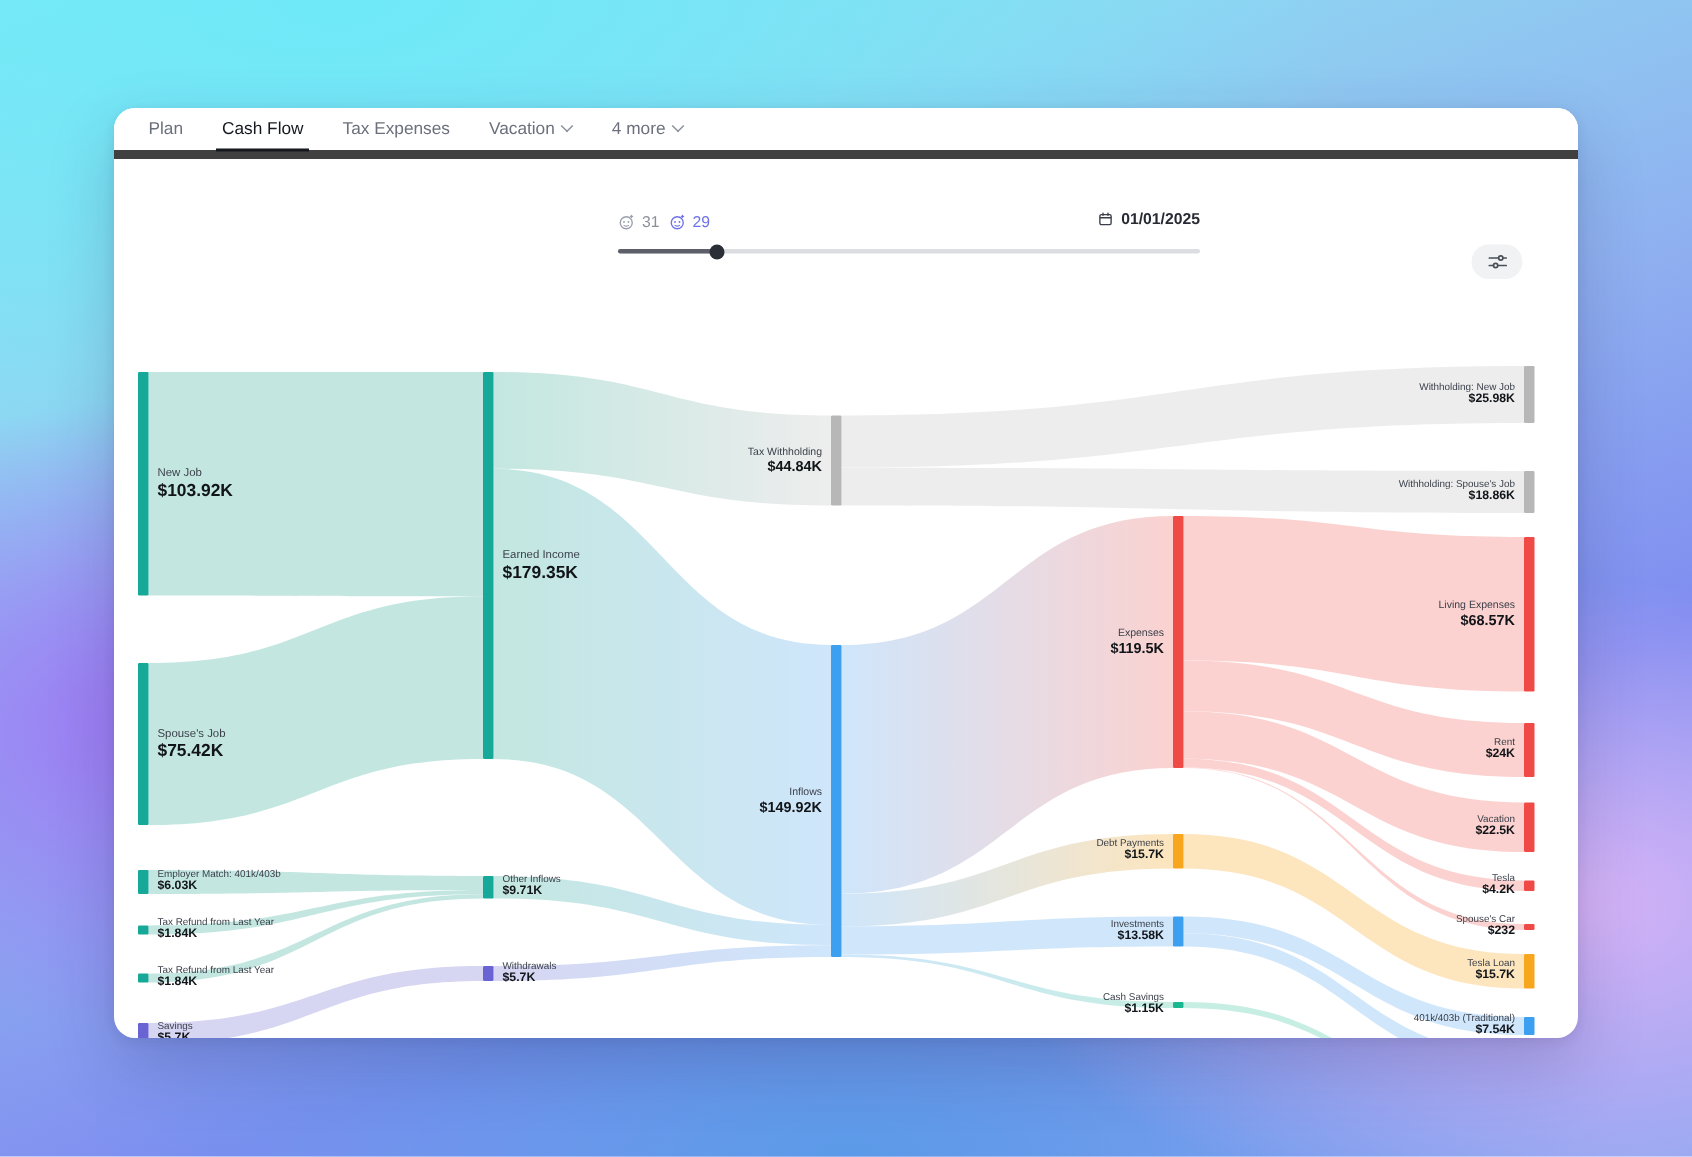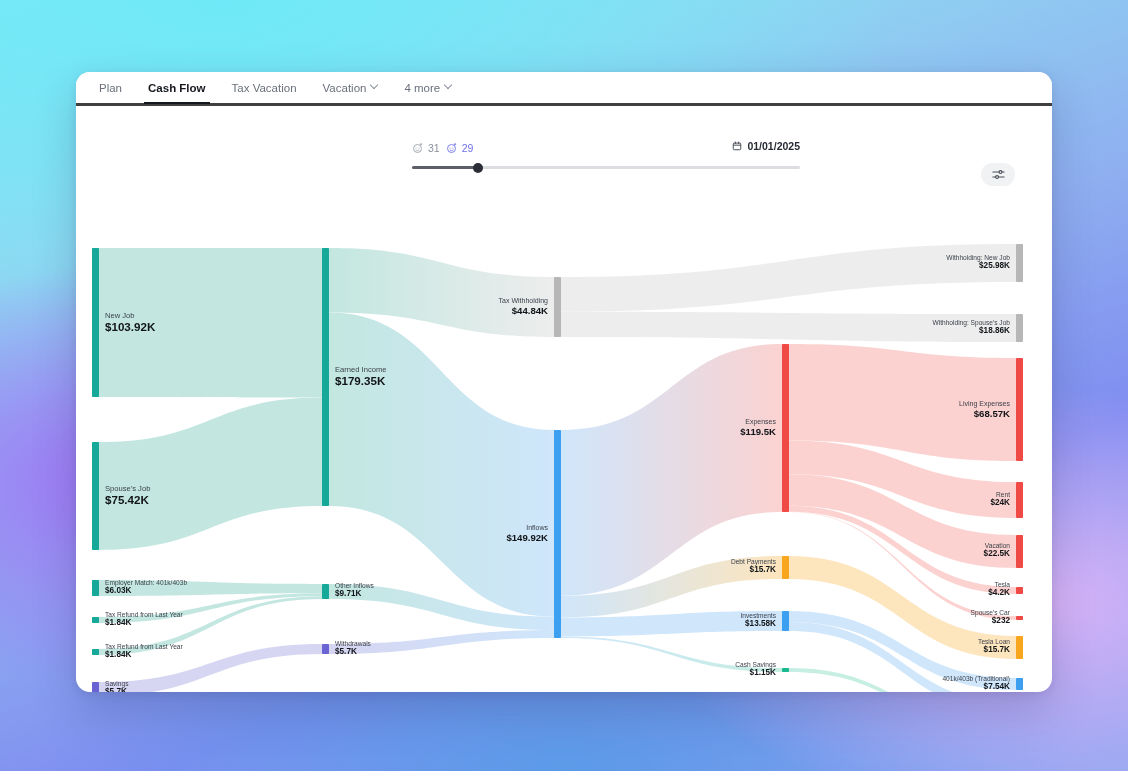--- a/index.html
+++ b/index.html
@@ -32,7 +32,7 @@
   #tabbar {
     position: relative;
     height: 34px;
-    border-bottom: 3px solid #404040;
+    border-bottom: 6px solid #404040;
     display: flex;
     align-items: stretch;
     padding-left: 10px;

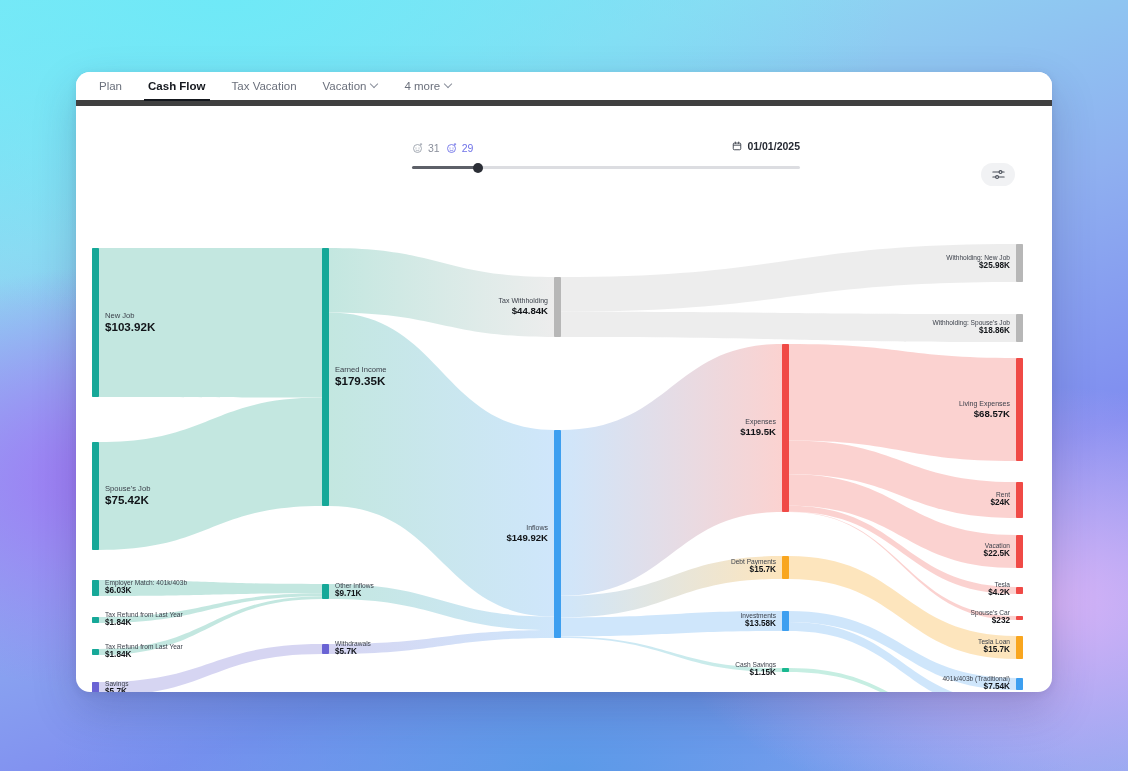--- a/index.html
+++ b/index.html
@@ -47,7 +47,7 @@
     cursor: pointer;
     white-space: nowrap;
   }
-  .tab.active { color: #15181e; font-weight: bold; }
+  .tab.active { color: #15181e; font-weight: normal; }
   .tab.active::after {
     content: "";
     position: absolute;

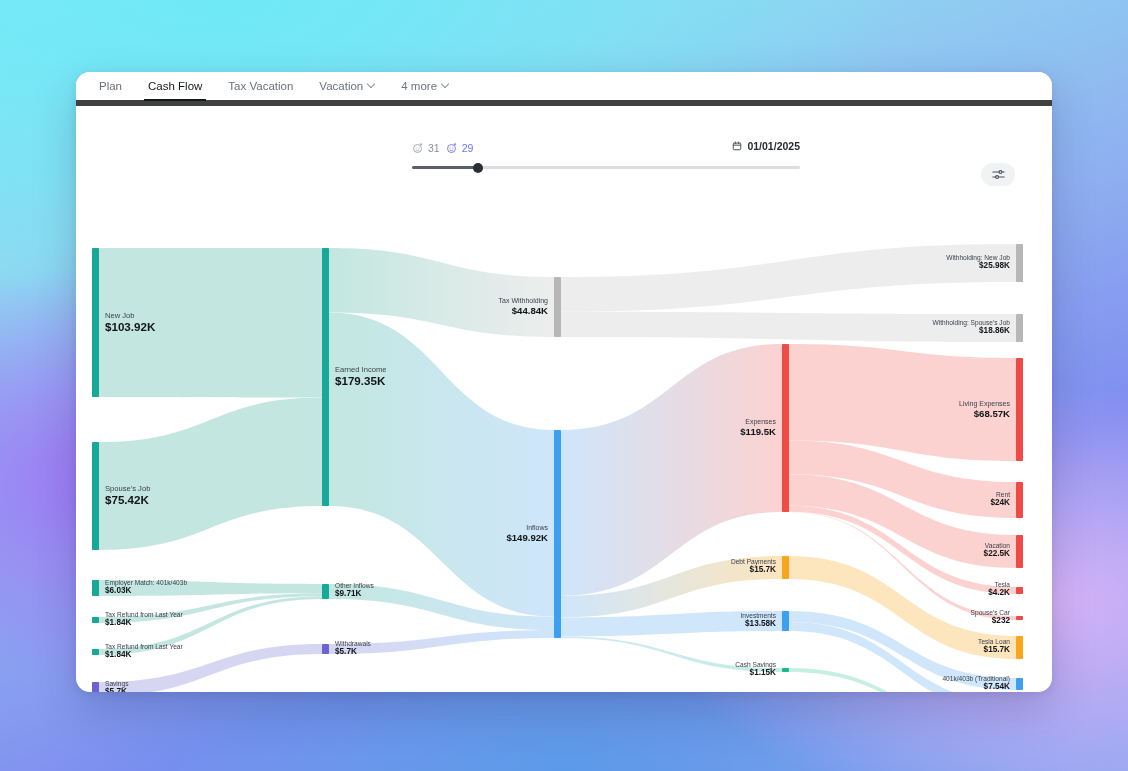--- a/index.html
+++ b/index.html
@@ -135,7 +135,7 @@
         <span>Cash Flow</span>
       </div>
       <div class="tab">
-        <span>Tax Vacation</span>
+        <span>Tax Expenses</span>
       </div>
       <div class="tab">
         <span>Vacation</span>

